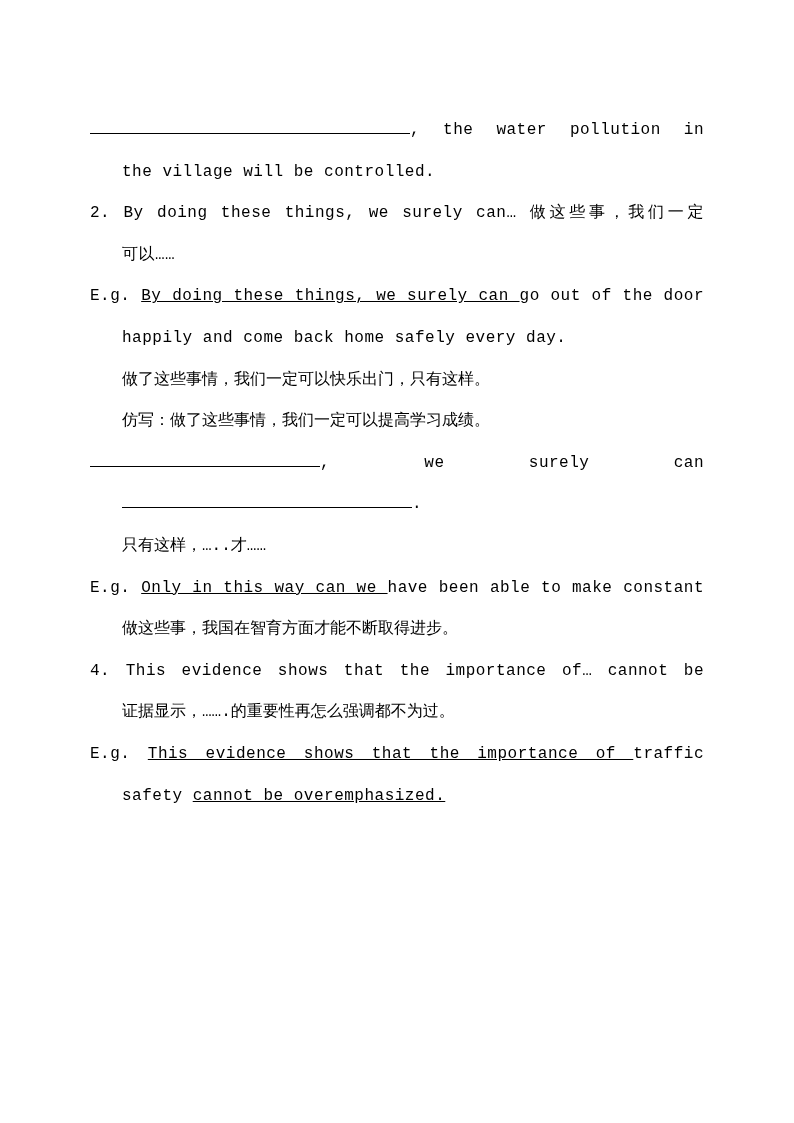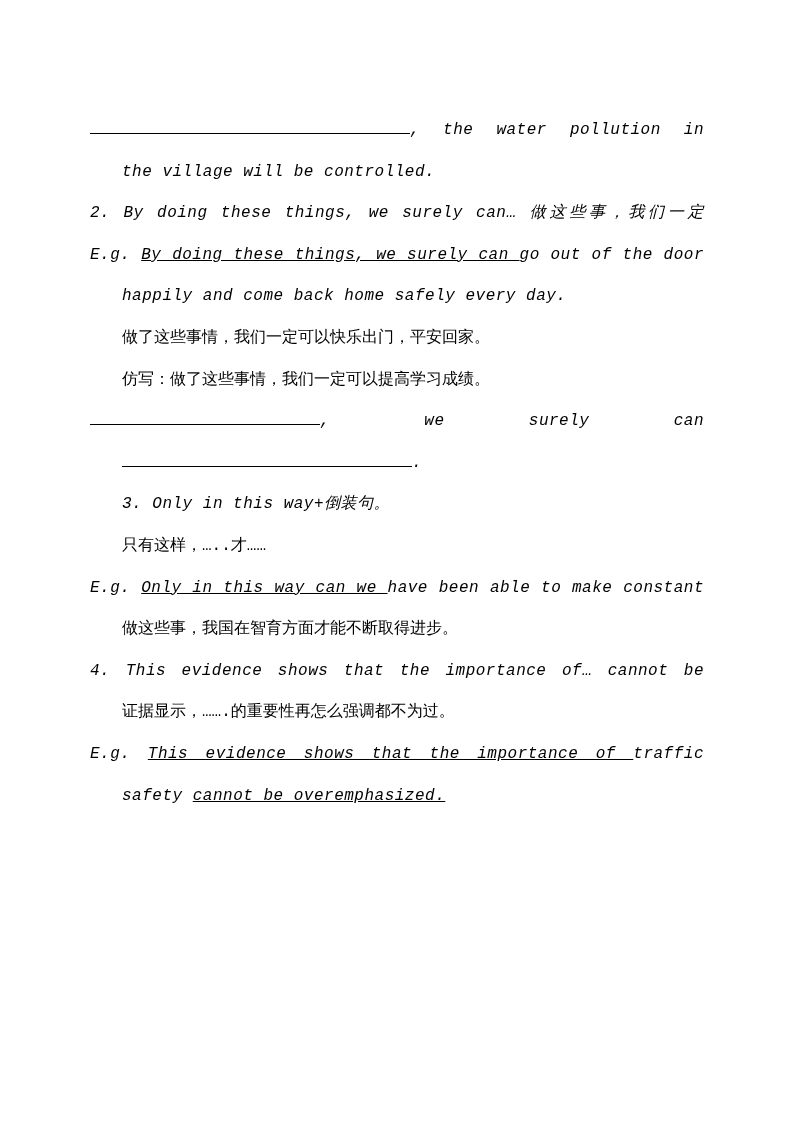--- a/index.html
+++ b/index.html
@@ -42,7 +42,6 @@
   .mono {
     font-family: "Courier New", monospace;
     letter-spacing: 0.5px;
-    font-style: italic;
   }
 </style>
 </head>

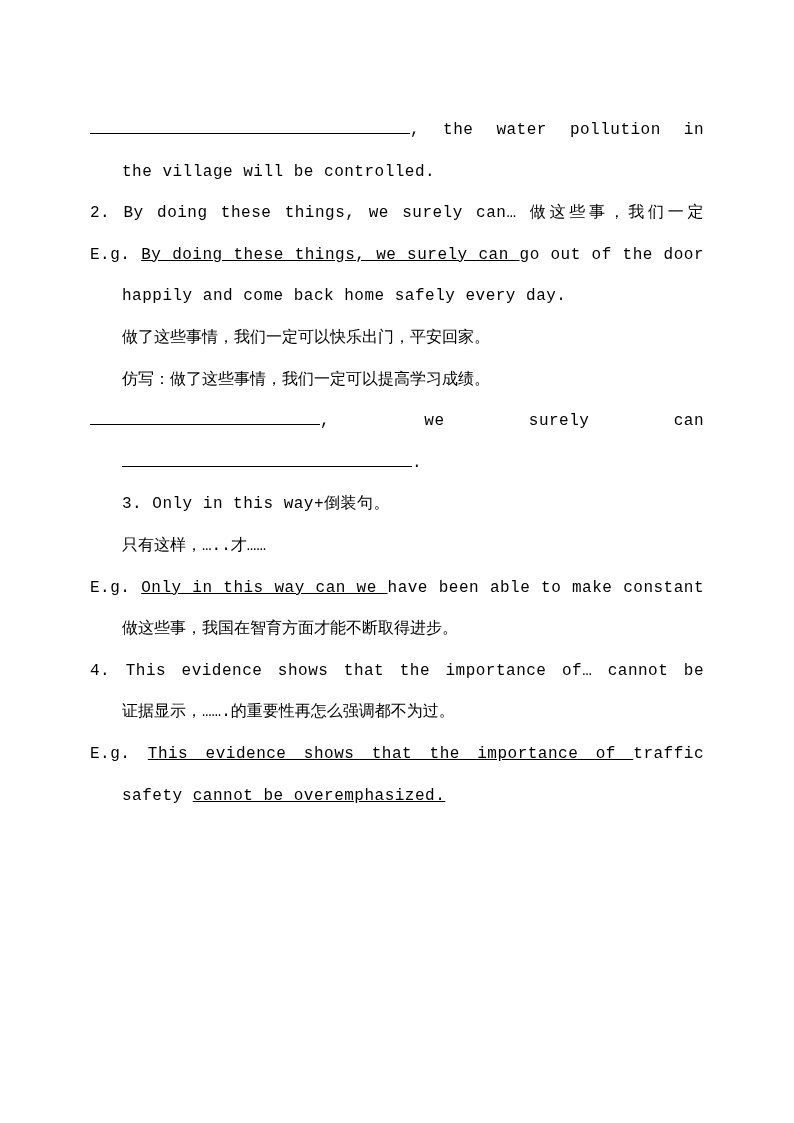--- a/index.html
+++ b/index.html
@@ -55,6 +55,7 @@
   <p class="normal mono">the village will be controlled.</p>
 
   <p><span class="mono">2. By doing these things, we surely can… 做这些事，我们一定</span></p>
+  <p class="normal mono">可以……</p>
 
   <p>
     <span class="mono">E.g. </span><span class="mono u">By doing these things, we surely can </span><span class="mono">go out of the door</span>

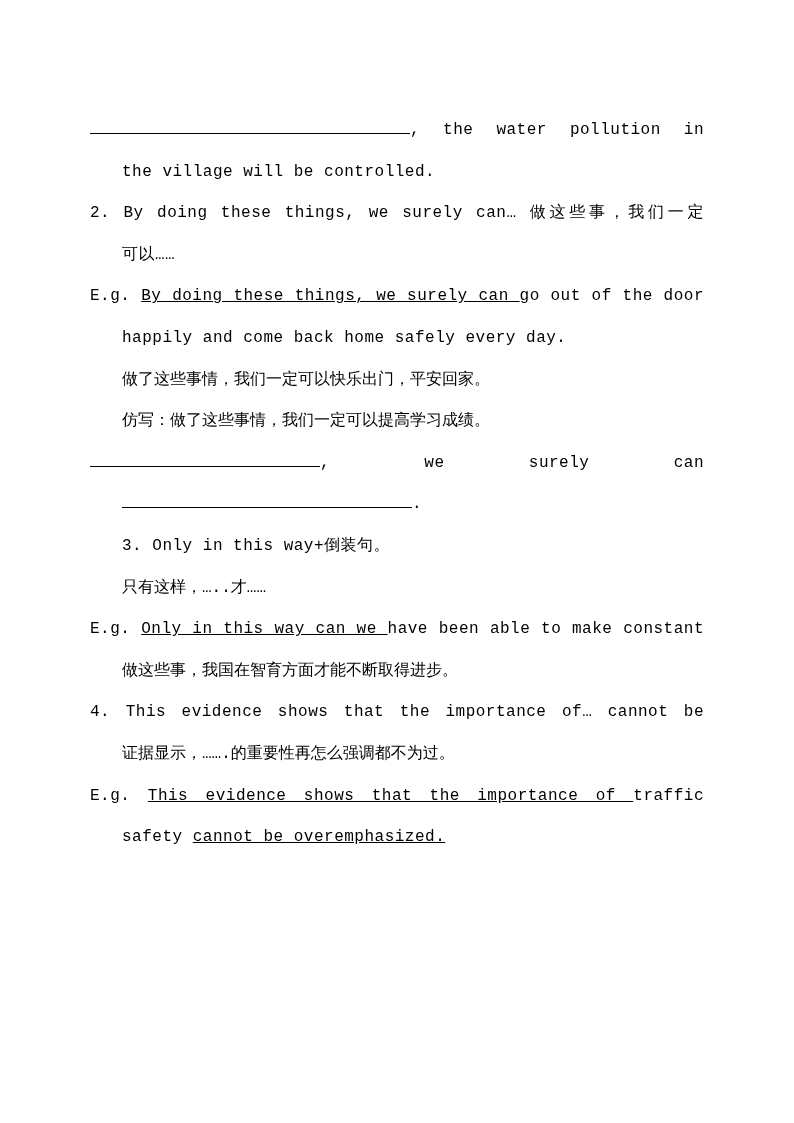--- a/index.html
+++ b/index.html
@@ -62,7 +62,7 @@
   </p>
   <p class="normal mono">happily and come back home safely every day.</p>
 
-  <p class="normal">做了这些事情，我们一定可以快乐出门，平安回家。</p>
+  <p class="normal">做了这些事情，我们一定可以快乐出门，只有这样。</p>
   <p class="normal">仿写：做了这些事情，我们一定可以提高学习成绩。</p>
 
   <p>

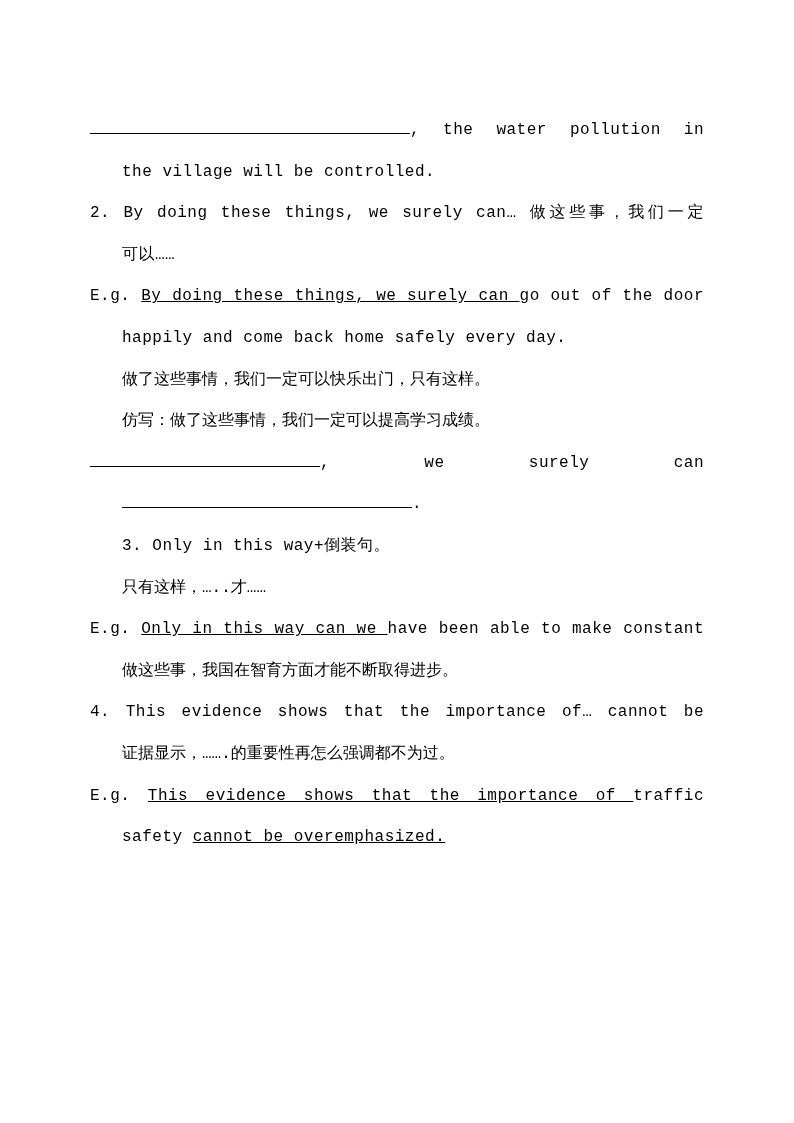--- a/index.html
+++ b/index.html
@@ -75,7 +75,6 @@
     <span class="blank" style="width:290px;"></span><span class="mono">.</span>
   </p>
 
-  <p class="normal mono">3. Only in this way+倒装句。</p>
   <p class="normal">只有这样，…..才……</p>
 
   <p>

